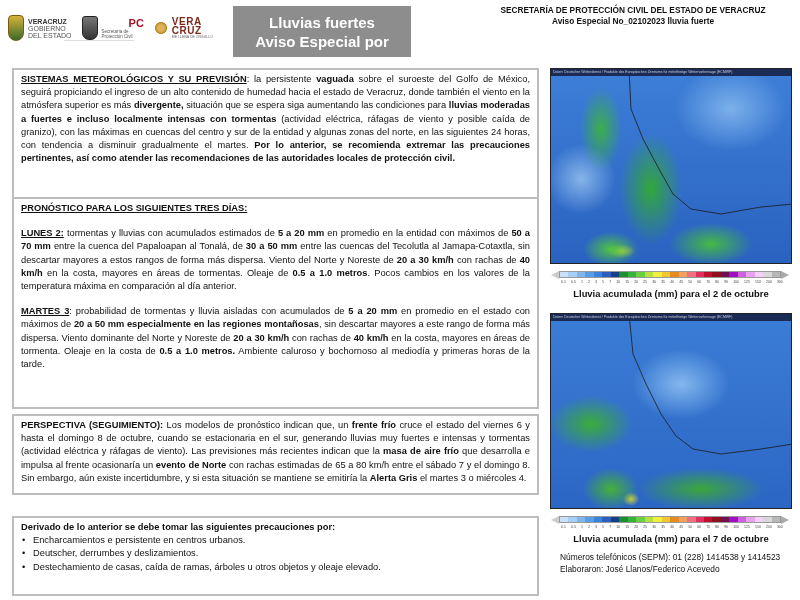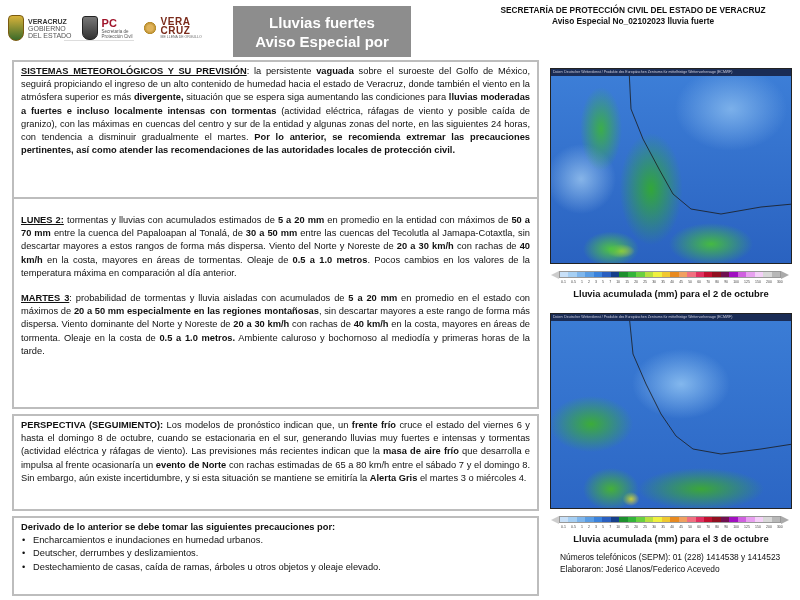--- a/index.html
+++ b/index.html
@@ -12,7 +12,7 @@
   .shield2 { width: 16px; height: 24px; border-radius: 3px 3px 7px 7px; background: linear-gradient(#777, #333); border: 1px solid #222; }
   .logo-txt { font-size: 7px; line-height: 7px; color: #333; font-weight: bold; }
   .logo-txt .sub { font-weight: normal; color: #555; }
-  .pc-red { color: #a0142a; font-weight: bold; font-size: 11px; line-height: 11px; }
+  .pc-red { color: #a0142a; font-weight: bold; font-size: 11px; line-height: 11px; margin-left: 27px; }
   .pc-sub { font-size: 4.5px; color: #555; line-height: 5px; }
   .vc-star { width: 14px; height: 14px; background: radial-gradient(circle, #e0b35a 30%, #b58a2a 60%, transparent 62%); }
   .vc-txt { color: #7a2a1a; font-weight: bold; font-size: 10px; line-height: 9px; letter-spacing: 0.5px; }

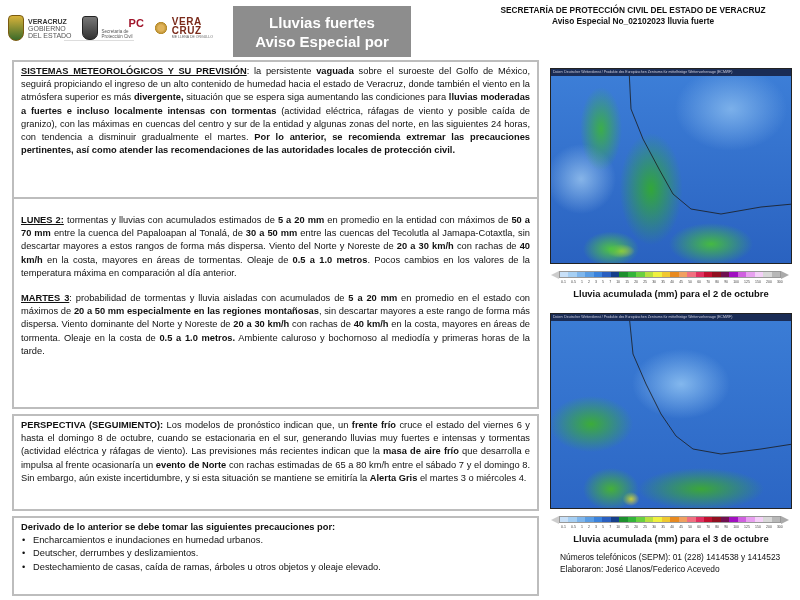--- a/index.html
+++ b/index.html
@@ -27,7 +27,7 @@
   .panel { position: absolute; left: 12px; width: 527px; border: 2px solid #bdbdbd; background: #fff; padding: 3px 7px; font-size: 9.3px; line-height: 13.2px; text-align: justify; }
   .panel b { font-weight: bold; }
   .panel u { text-decoration: underline; }
-  #panel-sistemas { top: 60px; height: 148px; }
+  #panel-sistemas { top: 68px; height: 148px; }
   #panel-pronostico { top: 197px; height: 212px; }
   #panel-perspectiva { top: 414px; height: 97px; }
   #panel-precauciones { top: 516px; height: 80px; text-align: left; }

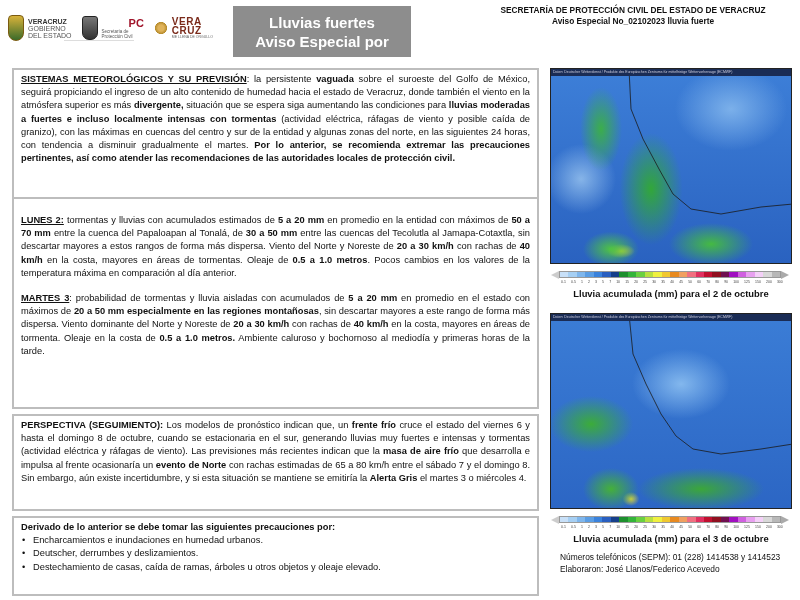--- a/index.html
+++ b/index.html
@@ -124,6 +124,7 @@
 </div>
 
 <div class="panel" id="panel-pronostico">
+  <b><u>PRONÓSTICO  PARA LOS SIGUIENTES TRES DÍAS:</u></b>
   <div class="spacer"></div>
   <div>
     <b><u>LUNES 2:</u></b><span> tormentas y lluvias con acumulados estimados de </span><b>5 a 20  mm</b><span> en promedio en la entidad con máximos de </span><b>50 a 70 mm</b><span> entre la cuenca del Papaloapan al Tonalá, de </span><b>30  a 50 mm</b><span> entre las cuencas del Tecolutla al Jamapa-Cotaxtla, sin descartar mayores a estos rangos de forma más dispersa. Viento del Norte y Noreste de </span><b>20 a 30 km/h</b><span> con rachas de </span><b>40 km/h</b><span> en la costa, mayores en áreas de tormentas. Oleaje de </span><b>0.5 a 1.0 metros</b><span>. Pocos cambios en los valores de la temperatura máxima en comparación al día anterior.</span>

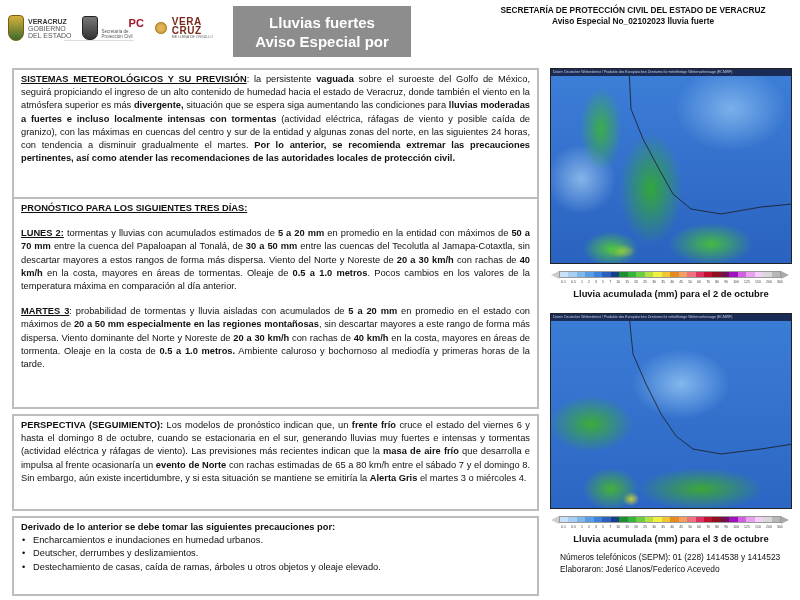--- a/index.html
+++ b/index.html
@@ -29,7 +29,7 @@
   .panel u { text-decoration: underline; }
   #panel-sistemas { top: 68px; height: 148px; }
   #panel-pronostico { top: 197px; height: 212px; }
-  #panel-perspectiva { top: 414px; height: 97px; }
+  #panel-perspectiva { top: 414px; height: 81px; }
   #panel-precauciones { top: 516px; height: 80px; text-align: left; }
   .spacer { height: 12px; }
   .prec-list { list-style: none; }

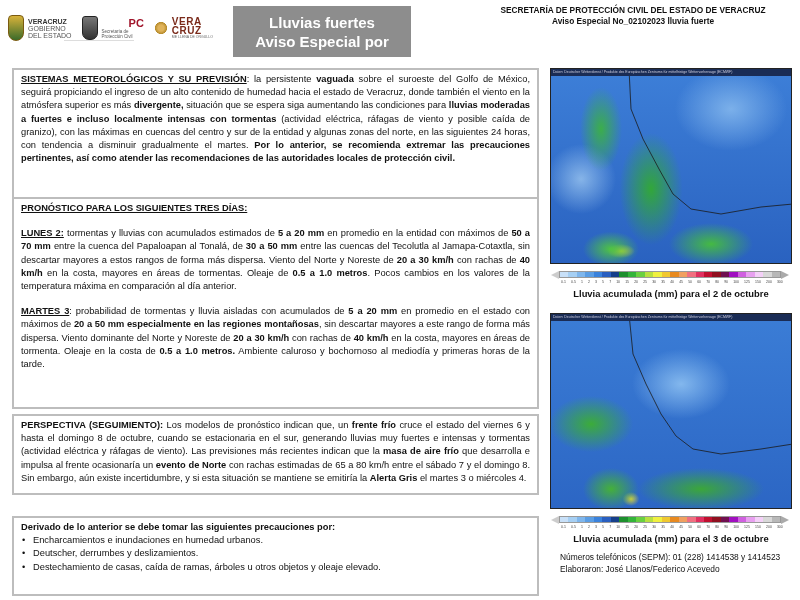--- a/index.html
+++ b/index.html
@@ -142,7 +142,7 @@
 <div class="panel" id="panel-precauciones">
   <b>Derivado de lo anterior se debe tomar las siguientes precauciones por:</b>
   <ul class="prec-list">
-    <li>Encharcamientos e inundaciones  en humedad urbanos.</li>
+    <li>Encharcamientos e persistente  en centros urbanos.</li>
     <li>Deutscher, derrumbes y deslizamientos.</li>
     <li>Destechamiento de casas, caída de ramas, árboles u otros objetos y oleaje elevado.</li>
   </ul>

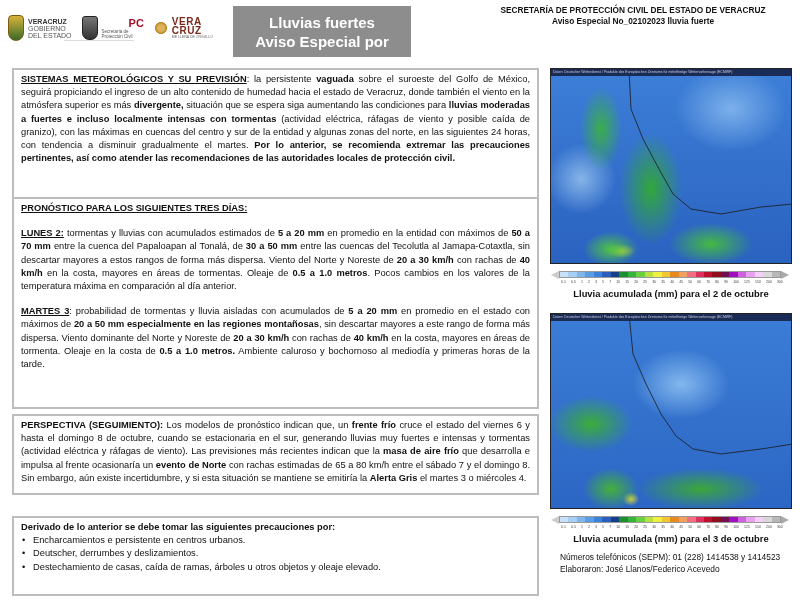--- a/index.html
+++ b/index.html
@@ -282,7 +282,7 @@
       <span>300</span>
     </div>
 </div>
-<div class="caption" id="caption2">Lluvia acumulada (mm) para el 3 de octubre</div>
+<div class="caption" id="caption2">Lluvia acumulada (mm) para el 7 de octubre</div>
 
 <div class="contact">
   <div>Números telefónicos (SEPM):  01 (228) 1414538 y 1414523</div>

